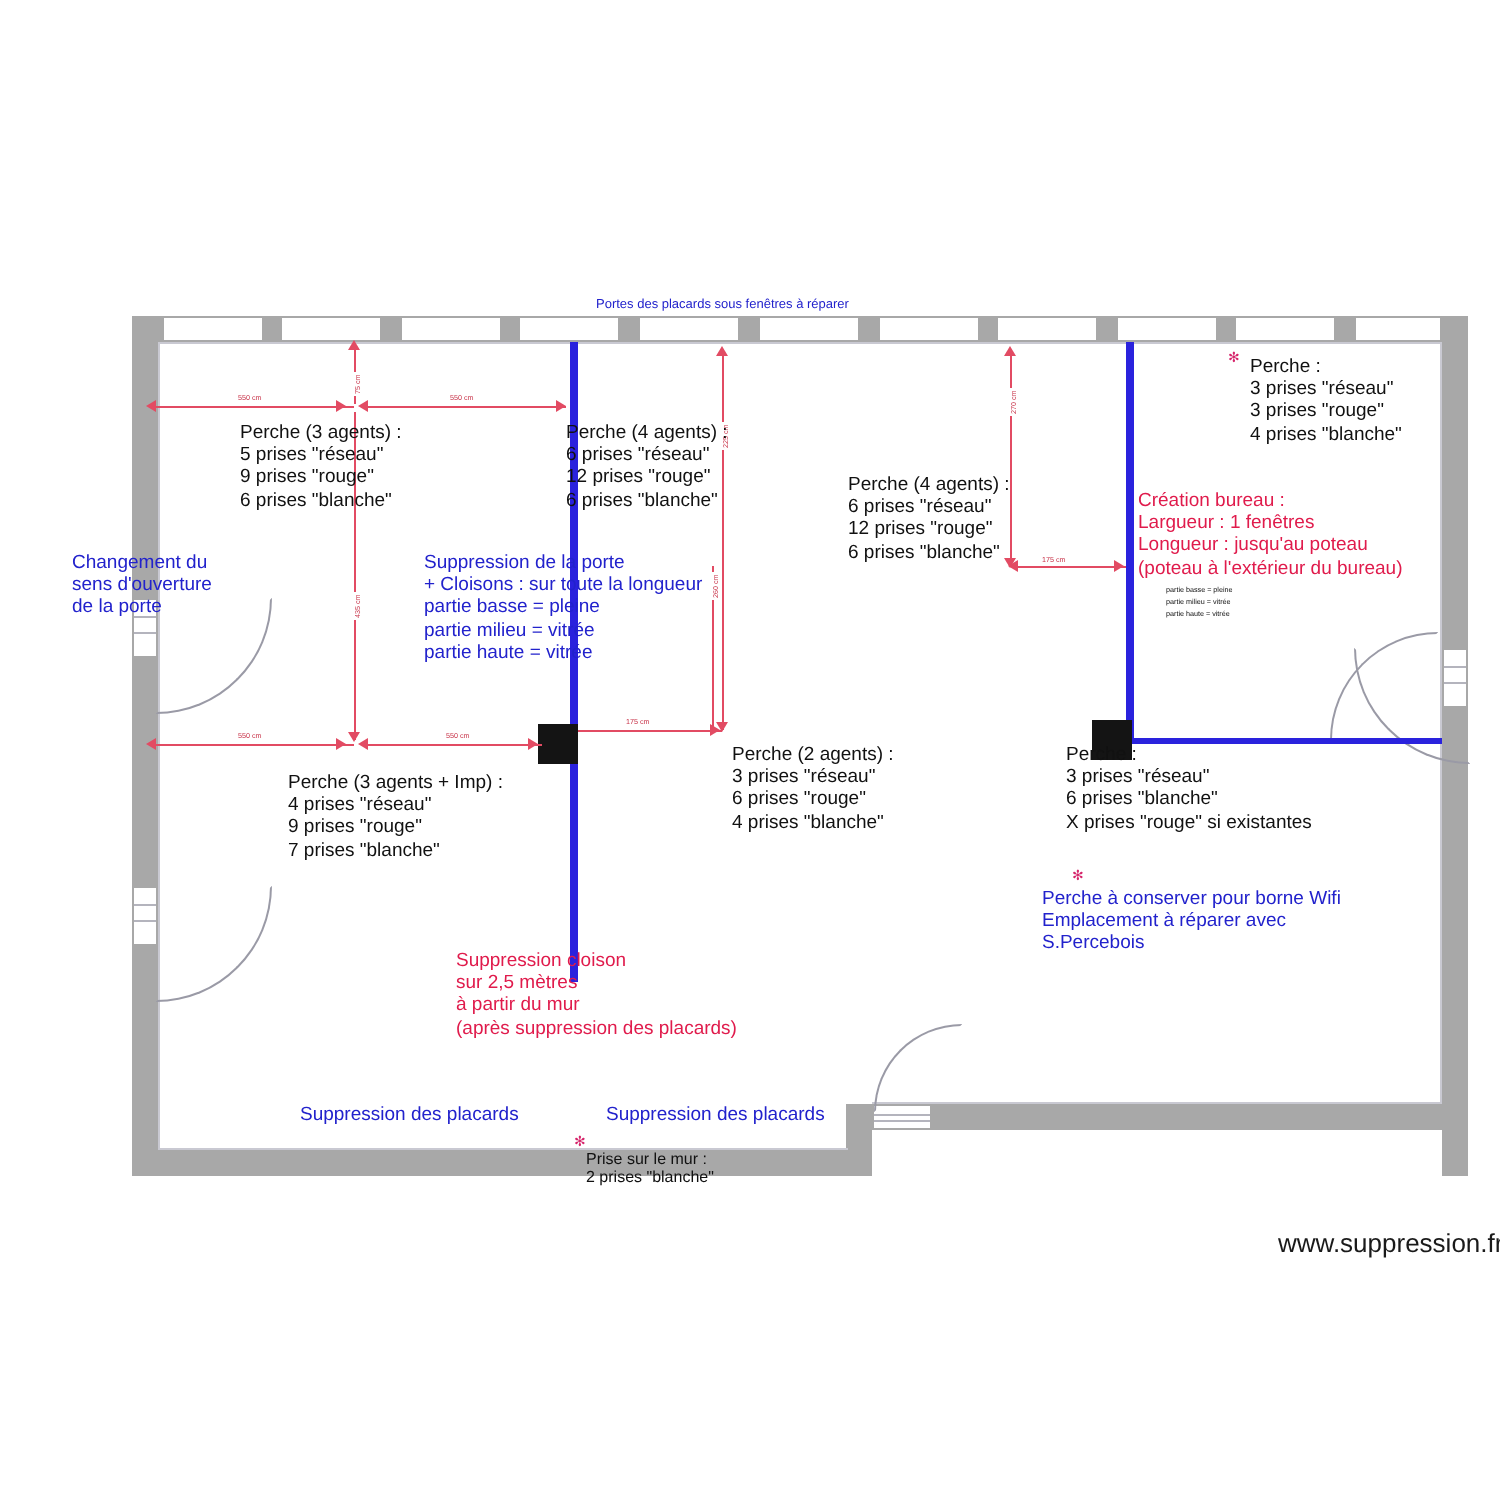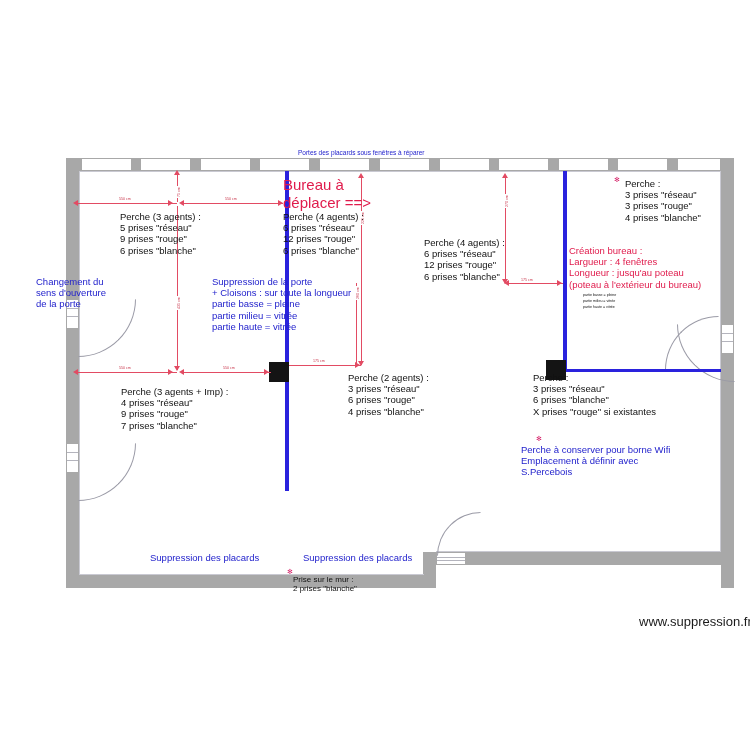--- a/index.html
+++ b/index.html
@@ -189,8 +189,6 @@
   <div class="marker" style="left:536px;top:435px;">✻</div>
   <div class="marker" style="left:287px;top:568px;">✻</div>
 
-  <div class="txt red t-big" style="left:283px;top:176px;">Bureau à
-déplacer ==&gt;</div>
 
   <div class="txt black t-mid" style="left:120px;top:211px;">Perche (3 agents) :
 5 prises "réseau"

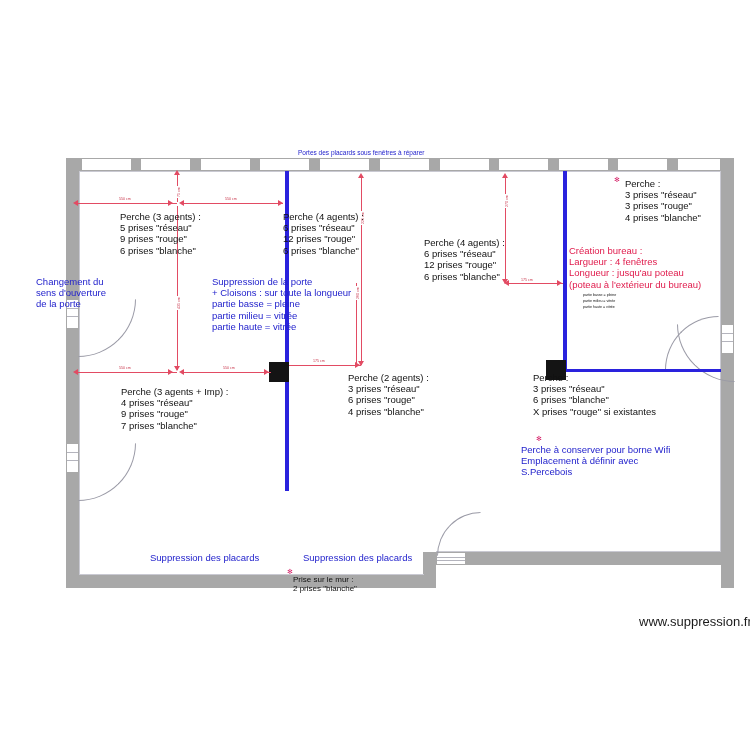--- a/index.html
+++ b/index.html
@@ -221,7 +221,7 @@
 de la porte</div>
 
   <div class="txt red t-mid" style="left:569px;top:245px;">Création bureau :
-Largueur : 4 fenêtres
+Largueur : 1 fenêtres
 Longueur : jusqu'au poteau
 (poteau à l'extérieur du bureau)</div>
 

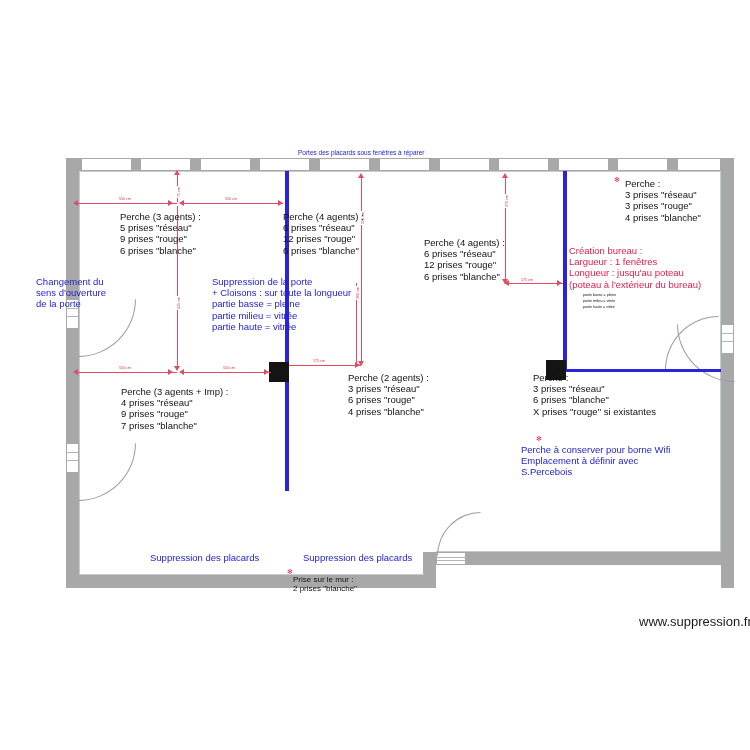--- a/index.html
+++ b/index.html
@@ -234,7 +234,7 @@
 9 prises "rouge"
 7 prises "blanche"</div>
 
-  <div class="txt black t-mid" style="left:348px;top:372px;">Perche (2 agents) :
+  <div class="txt black t-mid" style="left:366px;top:372px;">Perche (2 agents) :
 3 prises "réseau"
 6 prises "rouge"
 4 prises "blanche"</div>

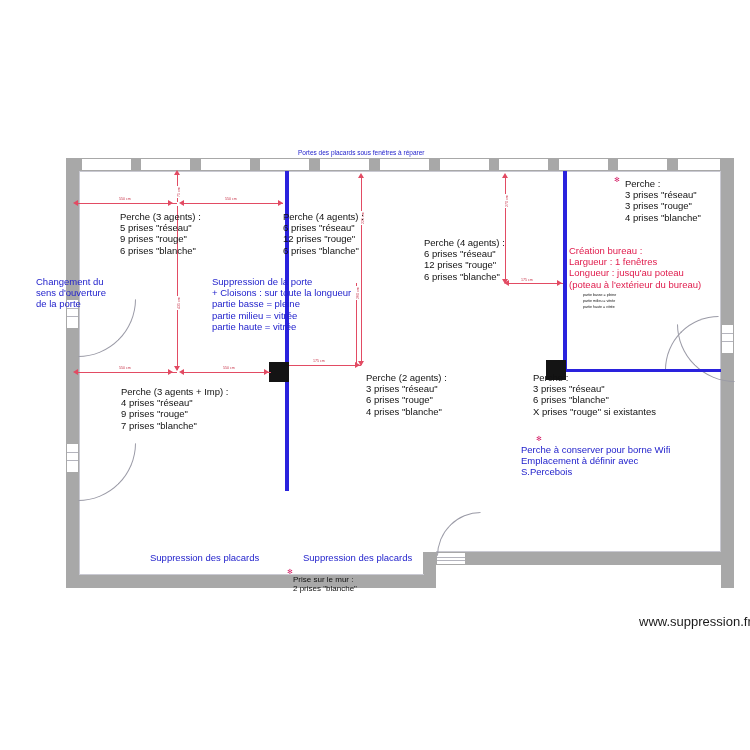--- a/index.html
+++ b/index.html
@@ -229,7 +229,7 @@
 partie milieu = vitrée
 partie haute = vitrée</div>
 
-  <div class="txt black t-mid" style="left:121px;top:386px;">Perche (3 agents + Imp) :
+  <div class="txt black t-mid" style="left:144px;top:386px;">Perche (3 agents + Imp) :
 4 prises "réseau"
 9 prises "rouge"
 7 prises "blanche"</div>

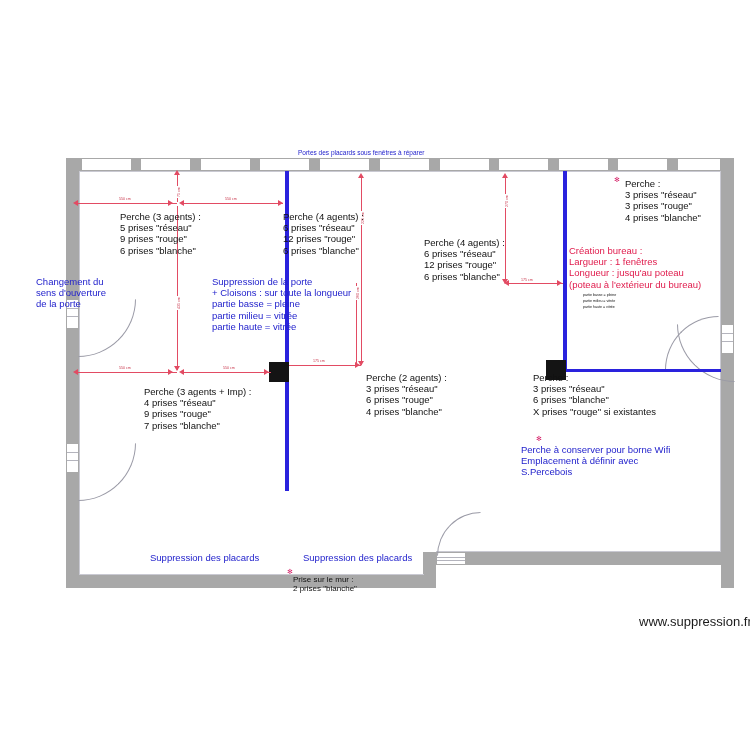--- a/index.html
+++ b/index.html
@@ -245,7 +245,7 @@
 X prises "rouge" si existantes</div>
 
   <div class="txt blue t-mid" style="left:521px;top:444px;">Perche à conserver pour borne Wifi
-Emplacement à définir avec
+Emplacement à réparer avec
 S.Percebois</div>
 
 

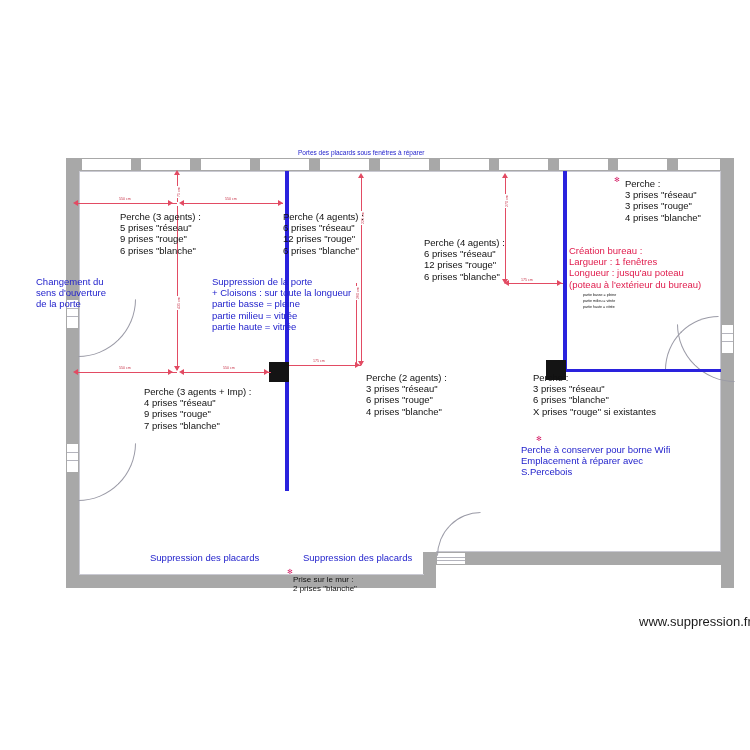--- a/index.html
+++ b/index.html
@@ -248,6 +248,10 @@
 Emplacement à réparer avec
 S.Percebois</div>
 
+  <div class="txt red t-mid" style="left:228px;top:475px;">Suppression cloison
+sur 2,5 mètres
+à partir du mur
+(après suppression des placards)</div>
 
   <div class="txt blue t-mid" style="left:150px;top:552px;">Suppression des placards</div>
 

